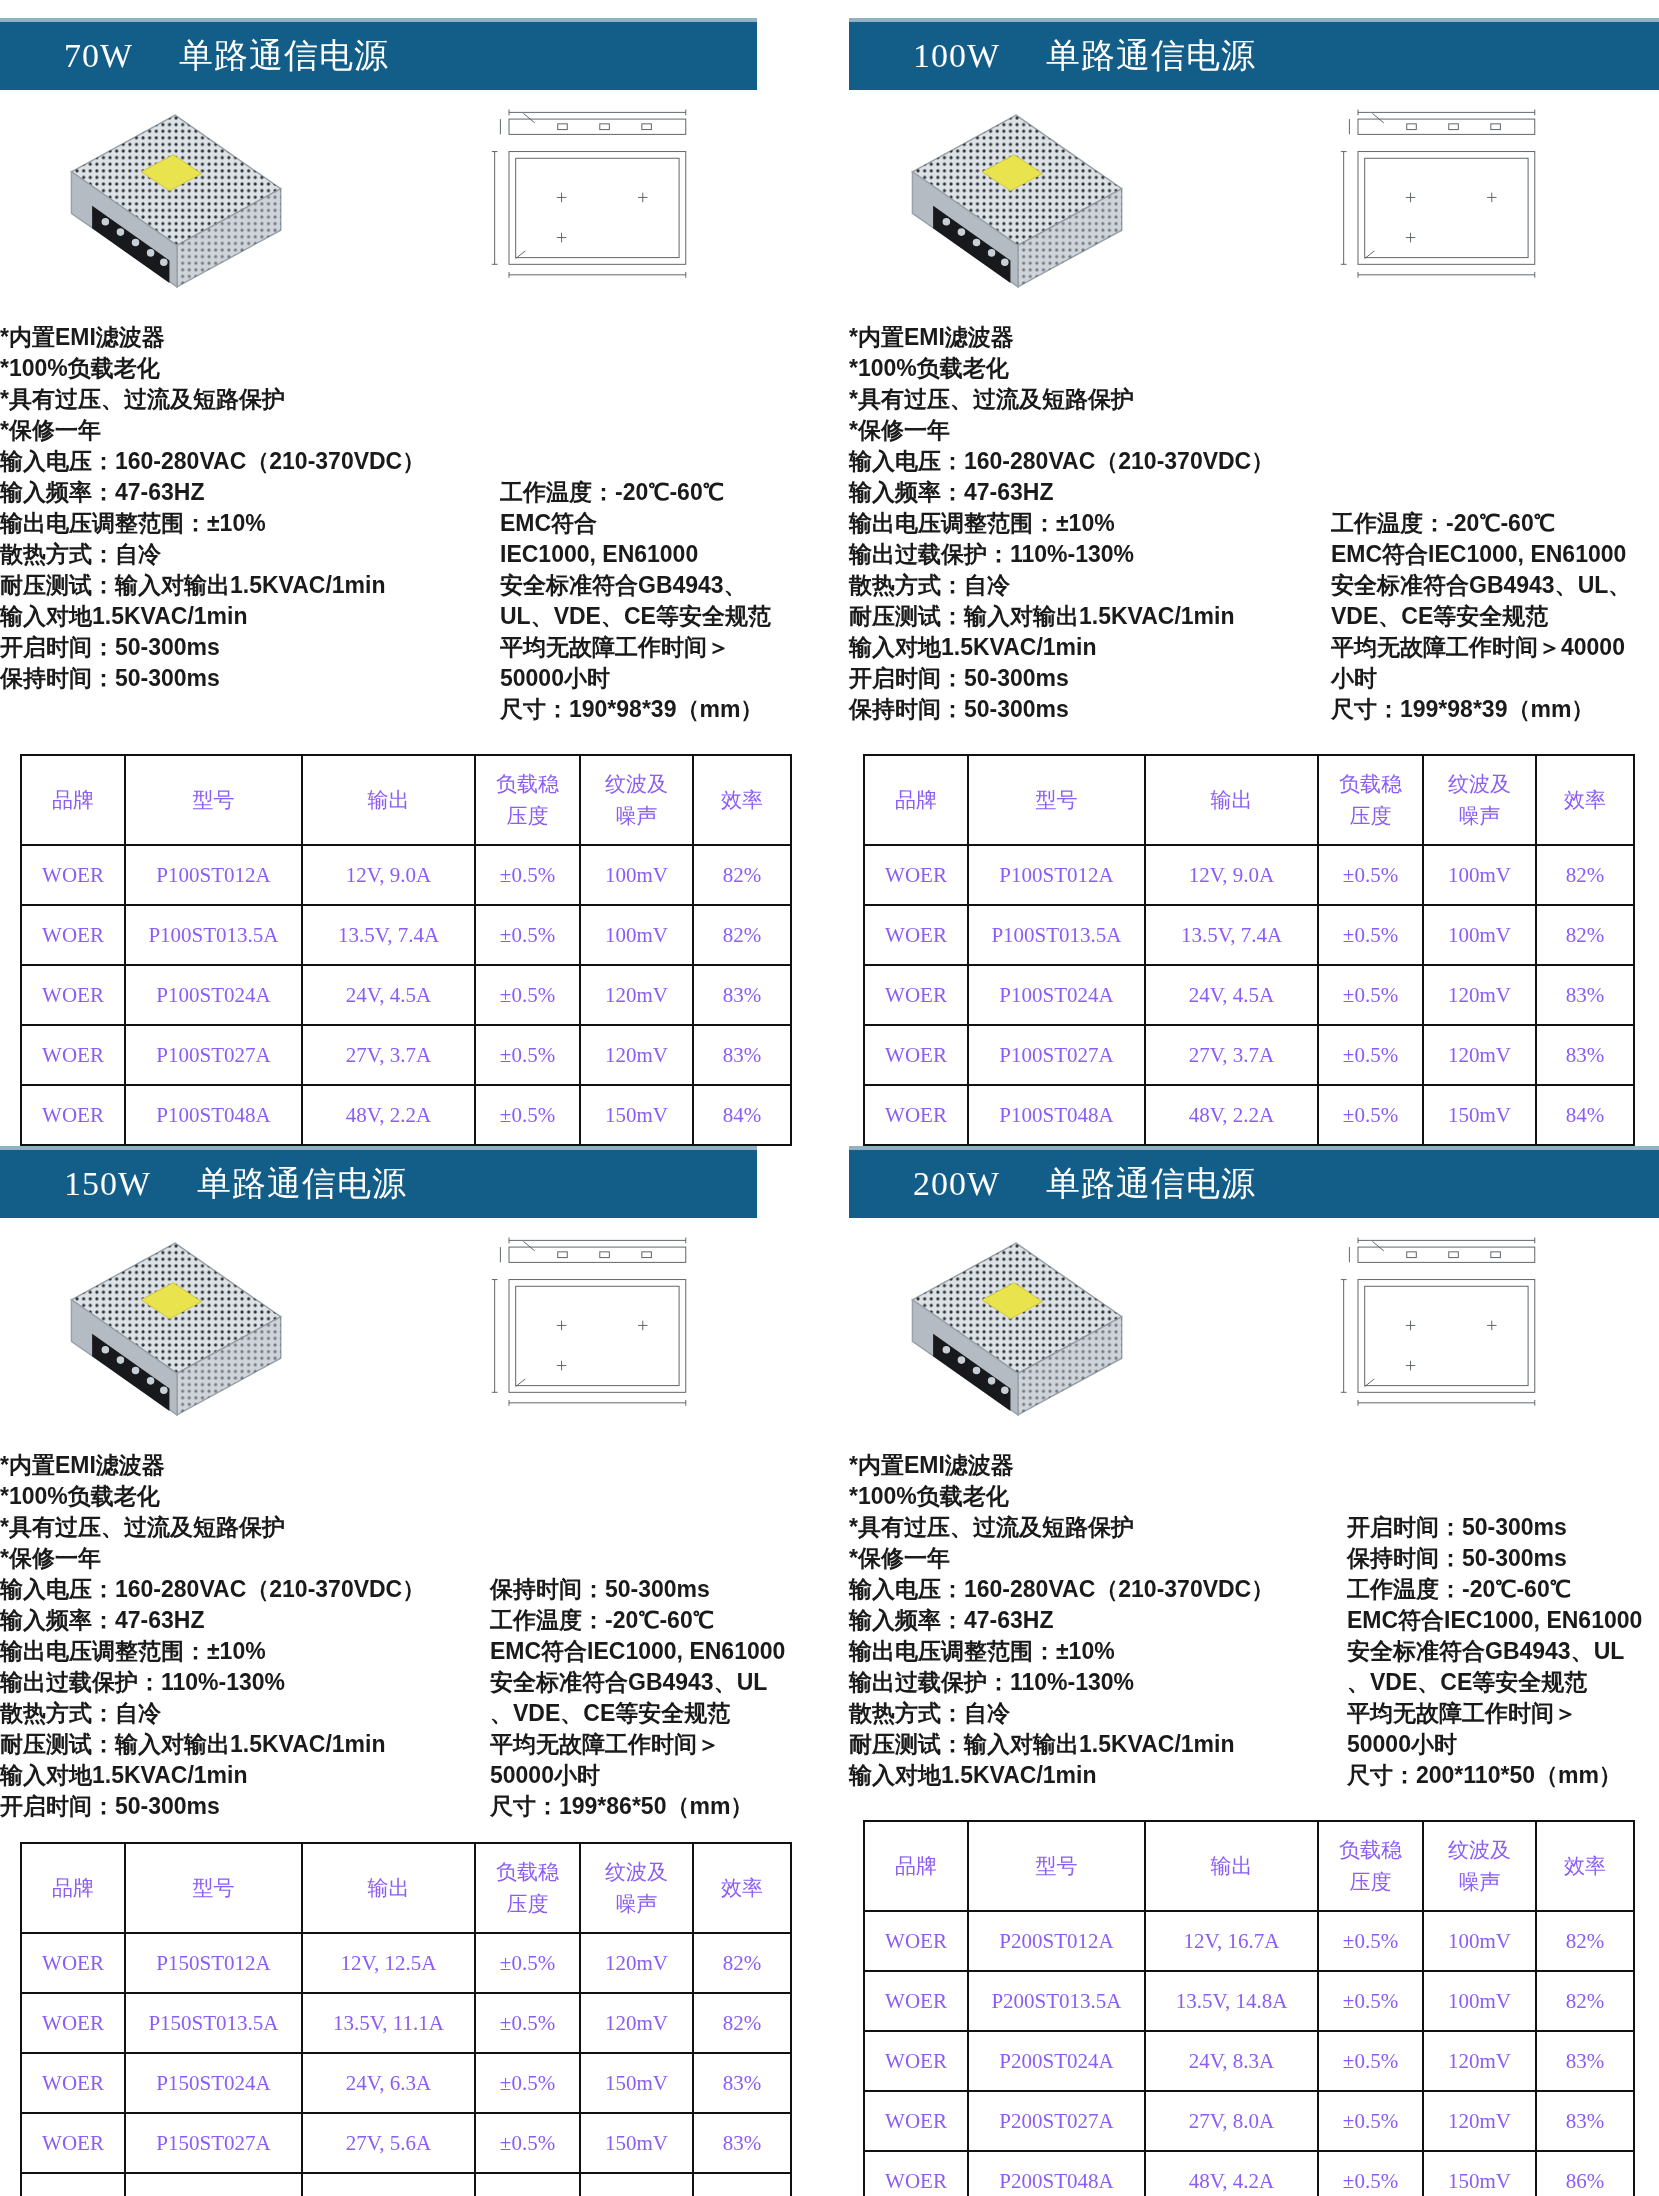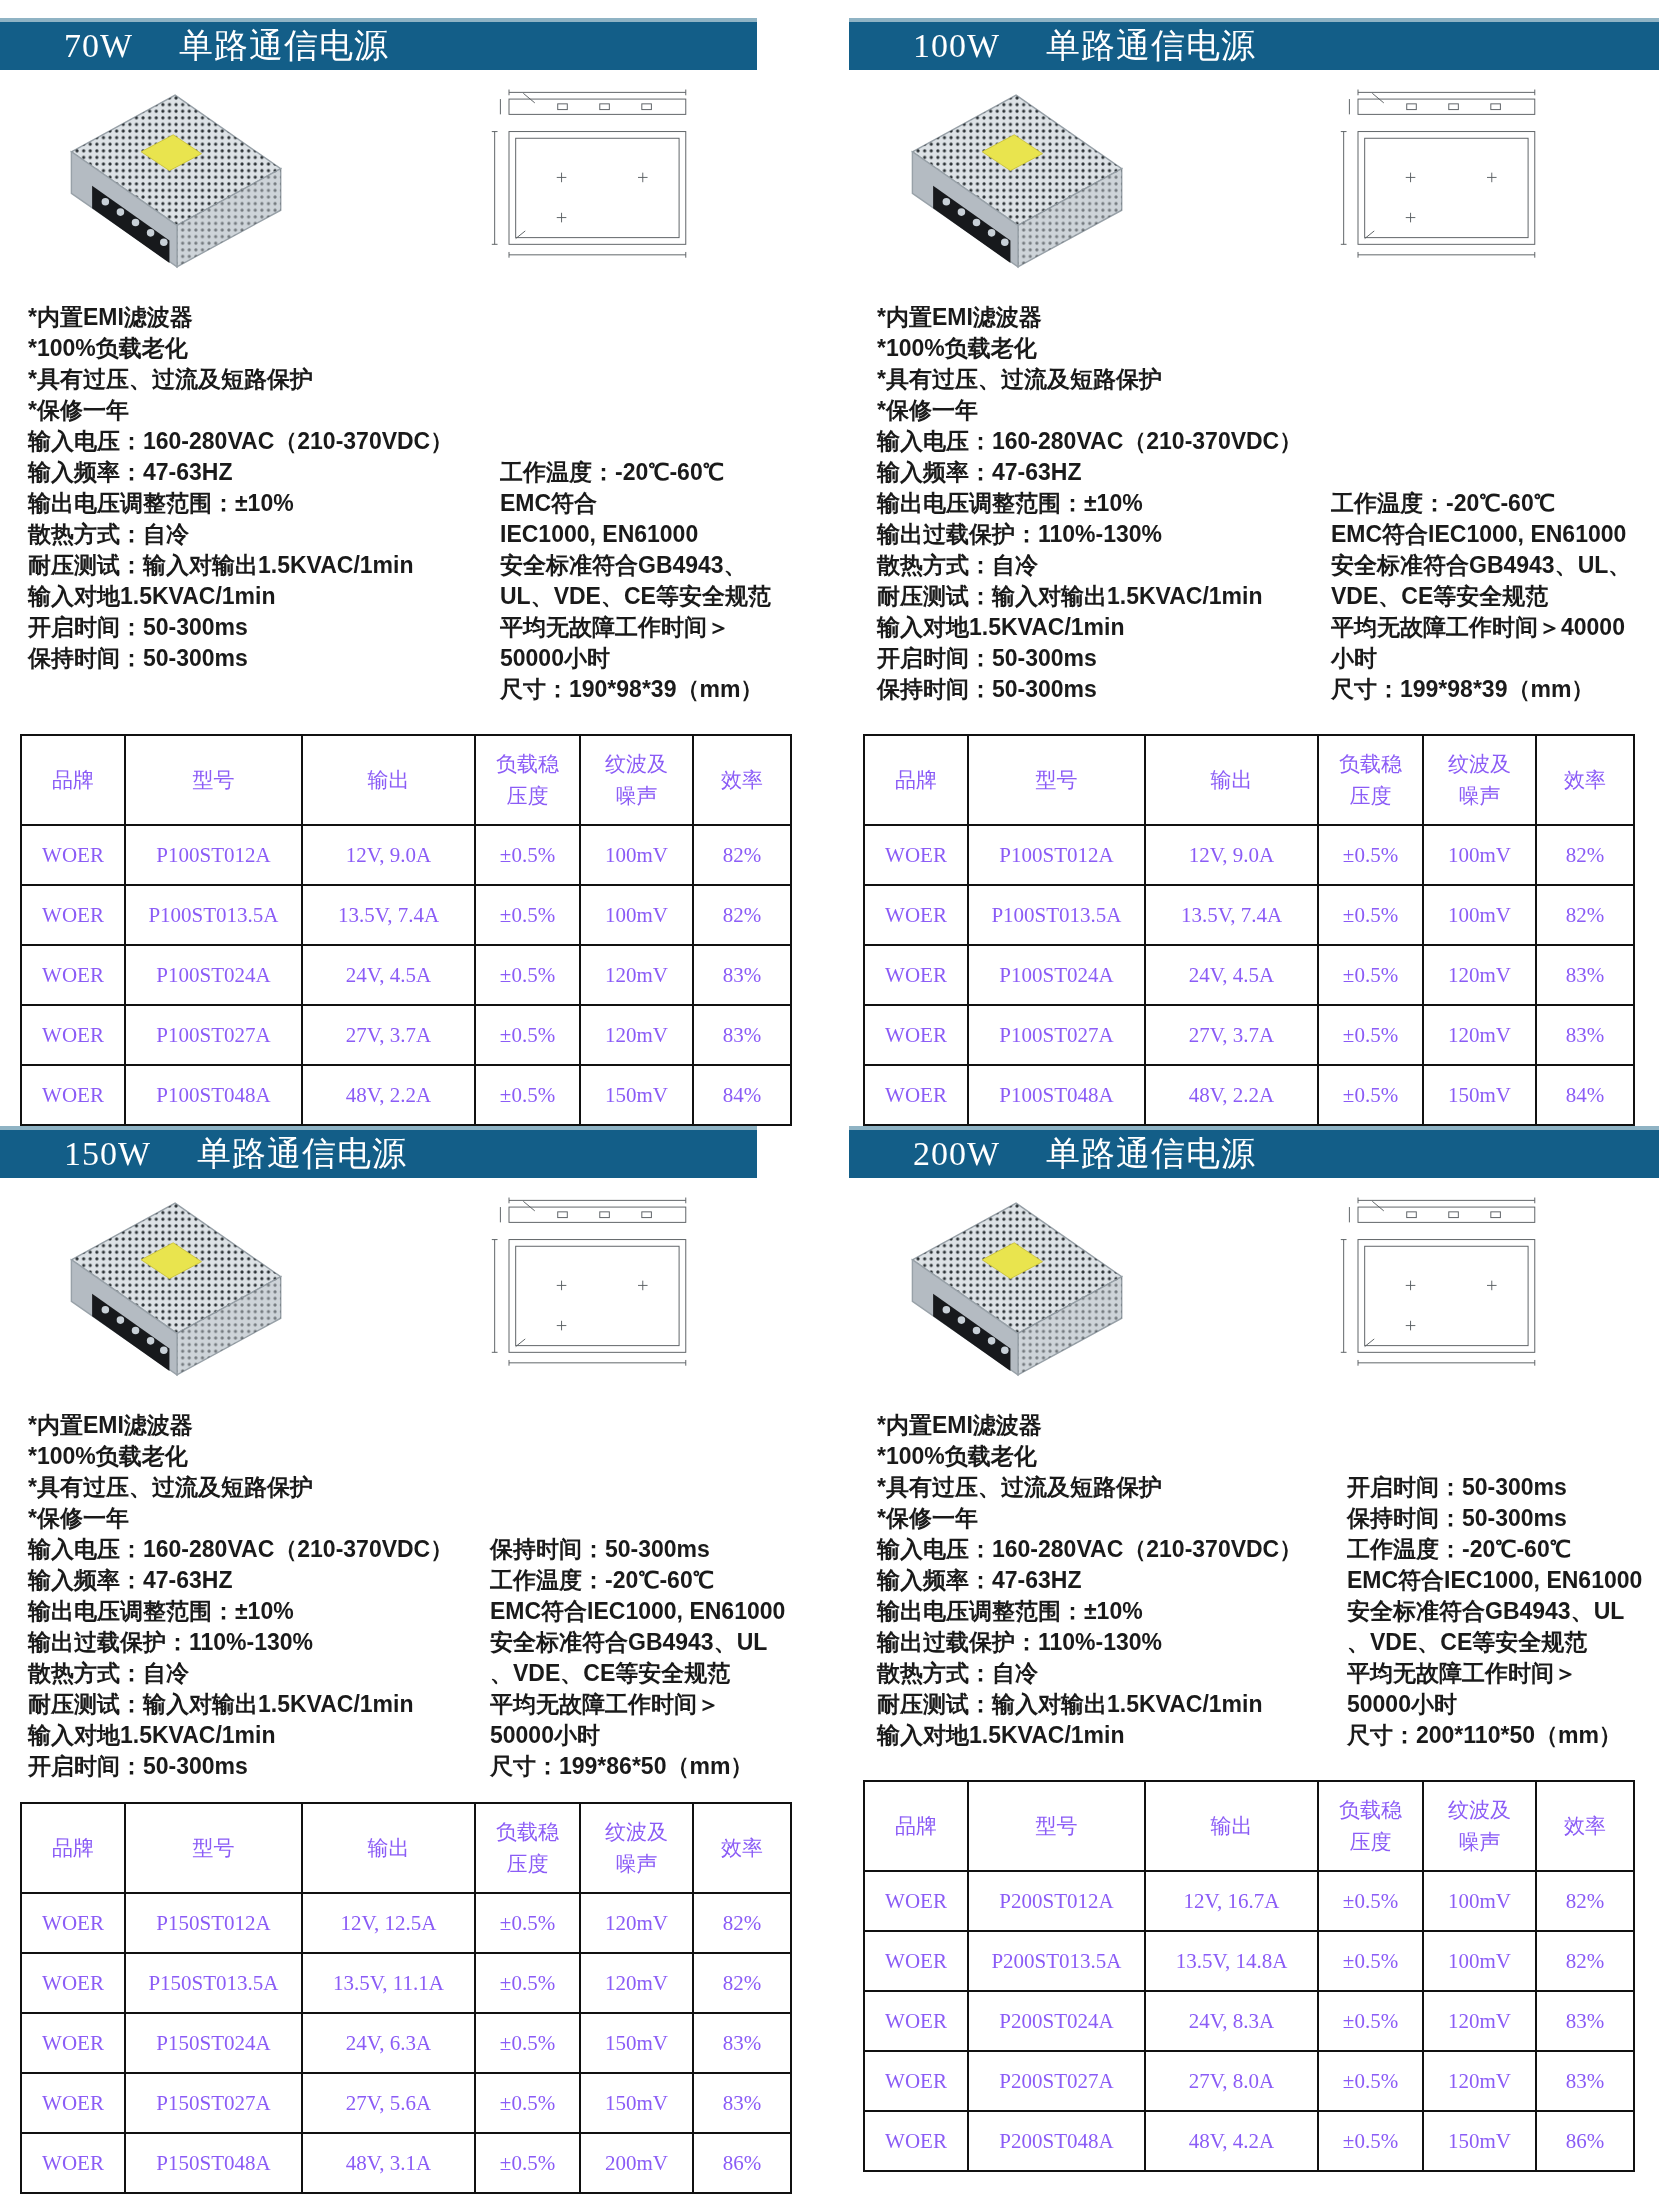--- a/index.html
+++ b/index.html
@@ -14,7 +14,7 @@
   .section{width:810px;}
 
   .sec-header{
-    height:52px;background:var(--hdr,#135e88);border-top:4px solid var(--hdr-edge,#8fb3c4);
+    height:72px;background:var(--hdr,#135e88);border-top:4px solid var(--hdr-edge,#8fb3c4);
     color:var(--hdr-text,#fff);display:flex;align-items:center;padding-left:64px;
     font-family:"Liberation Serif",serif;font-size:34px;letter-spacing:1px;
   }

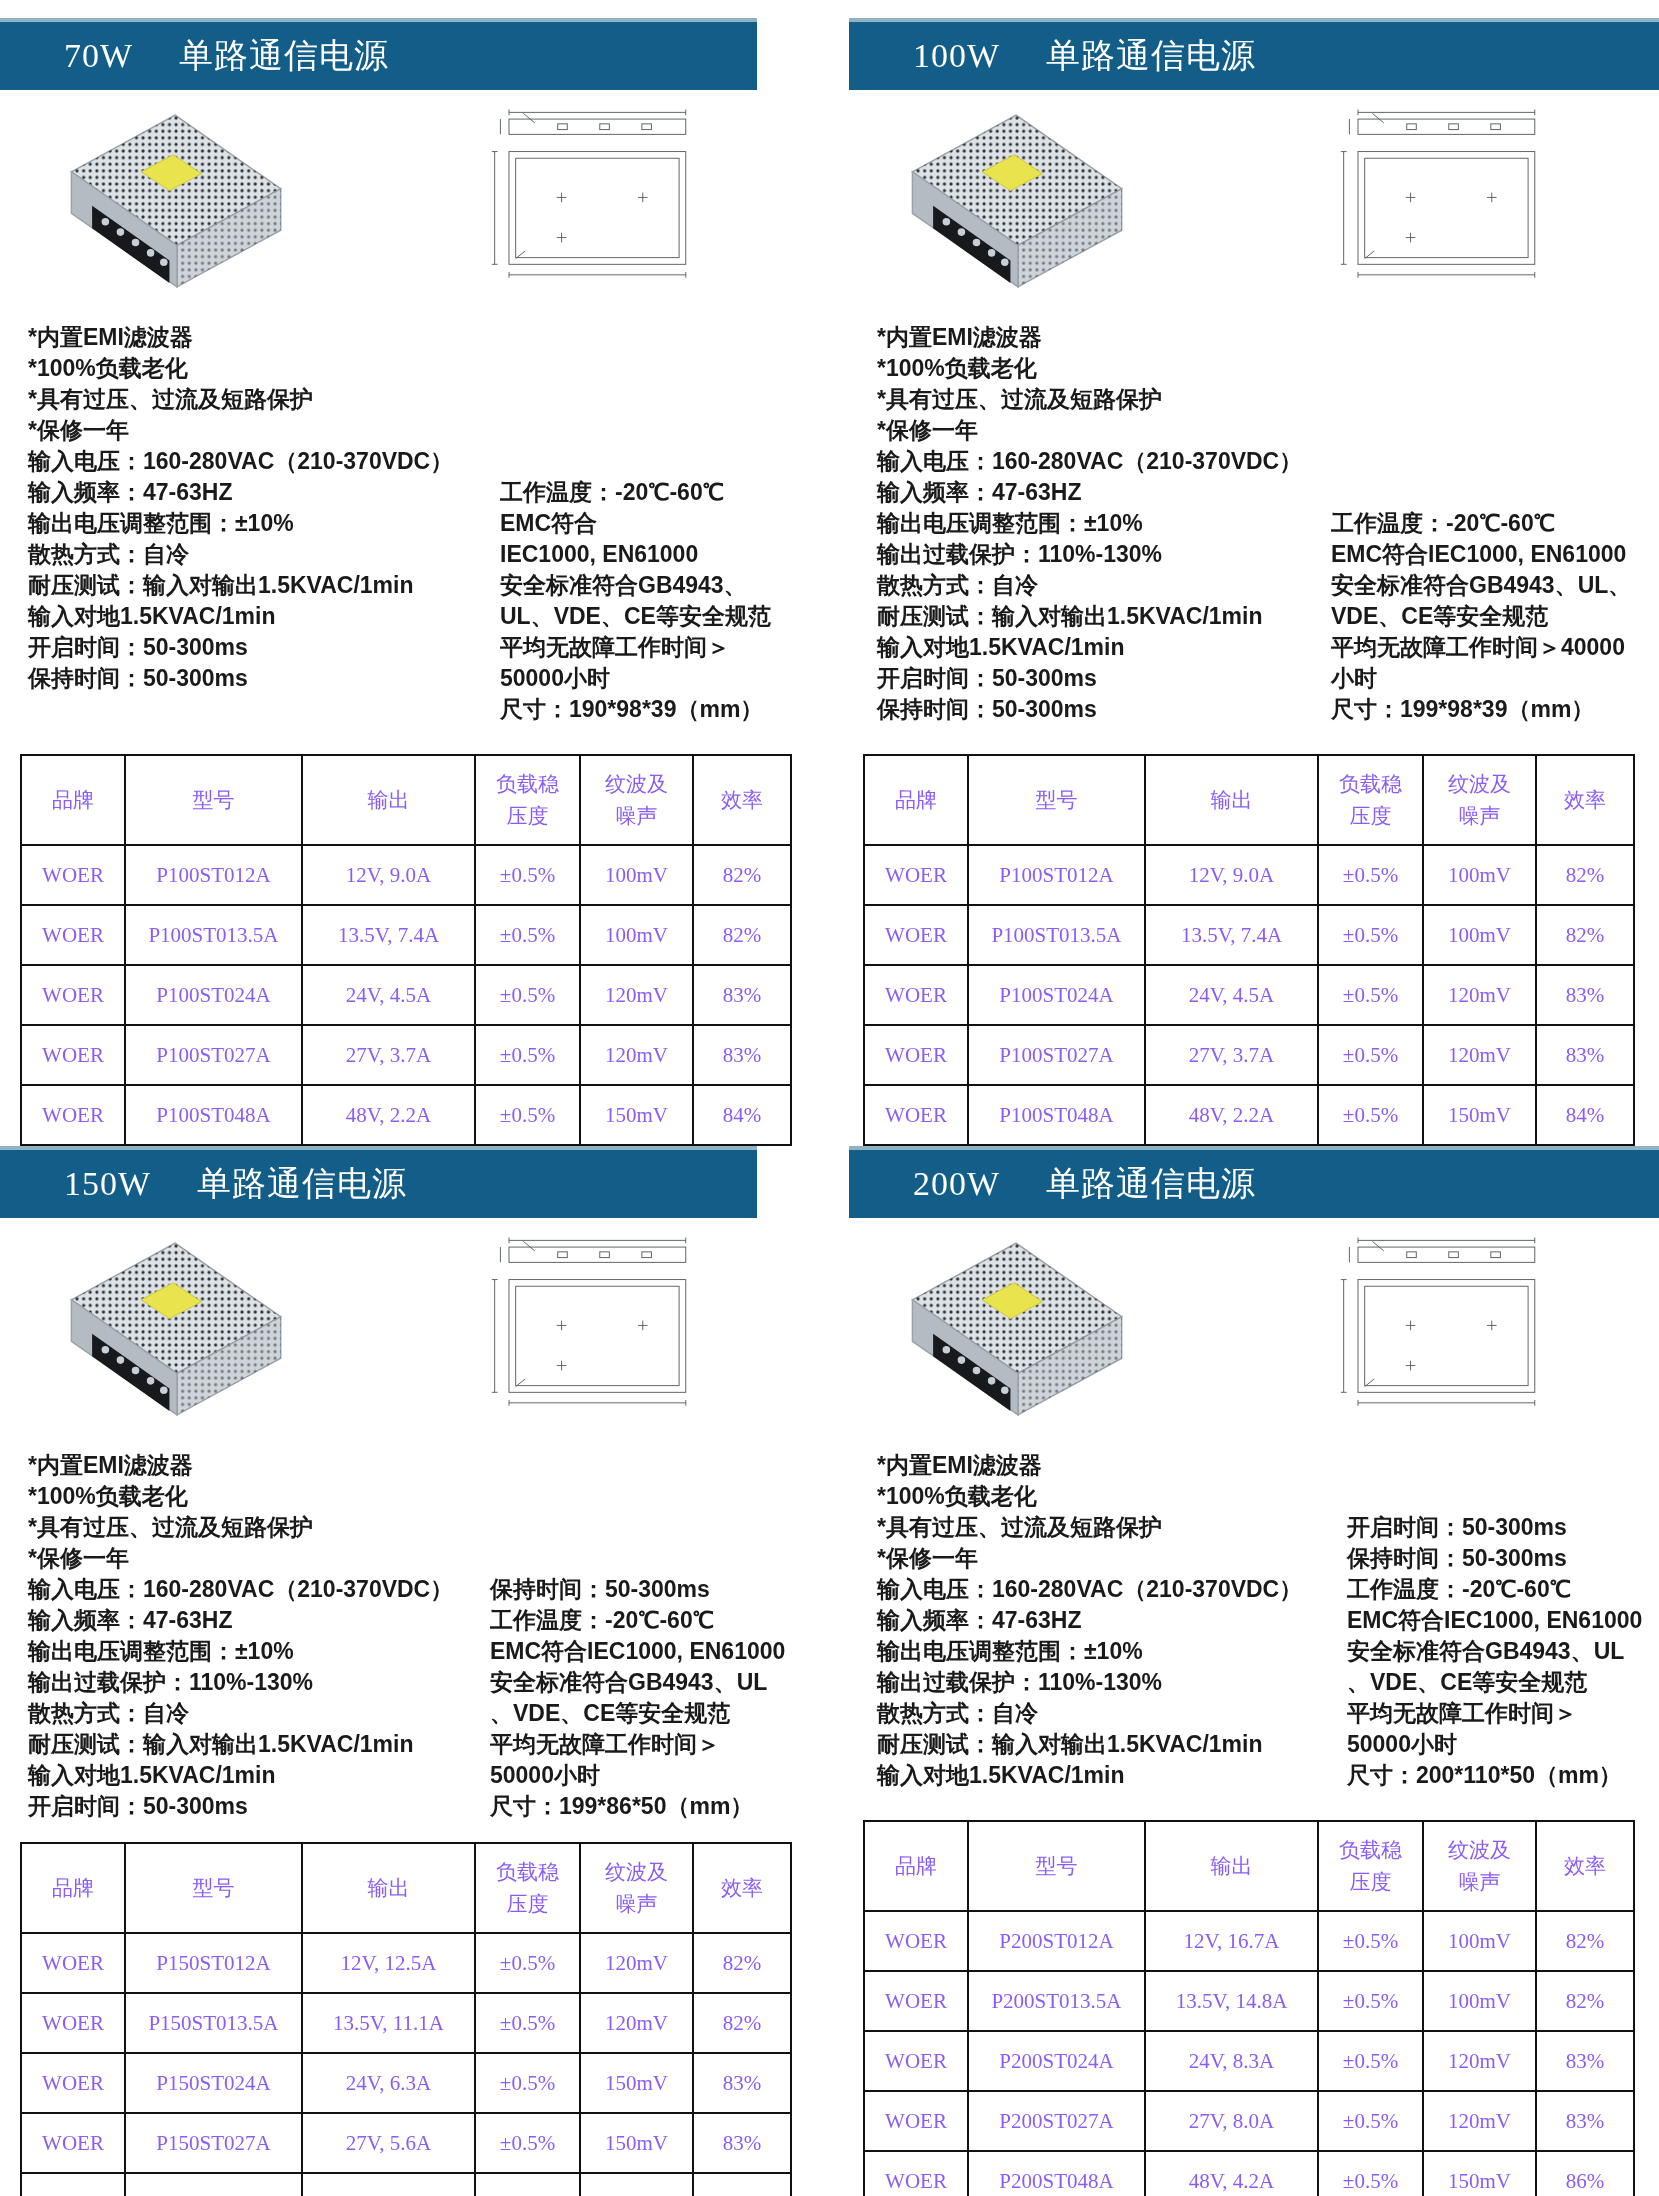--- a/index.html
+++ b/index.html
@@ -26,7 +26,7 @@
   .sec1 .psu,.sec3 .psu{margin-left:38px;}
   .dwg{width:258px;height:188px;margin-left:auto;margin-right:86px;}
 
-  .specs{position:relative;margin-top:8px;font-size:23px;font-weight:700;line-height:31px;white-space:nowrap;padding-left:28px;}
+  .specs{position:relative;margin-top:8px;font-size:23px;font-weight:700;line-height:31px;white-space:nowrap;}
   .specs .line{height:31px;}
   .sec0 .specs,.sec1 .specs{height:404px;}
   .sec2 .specs{height:374px;}

